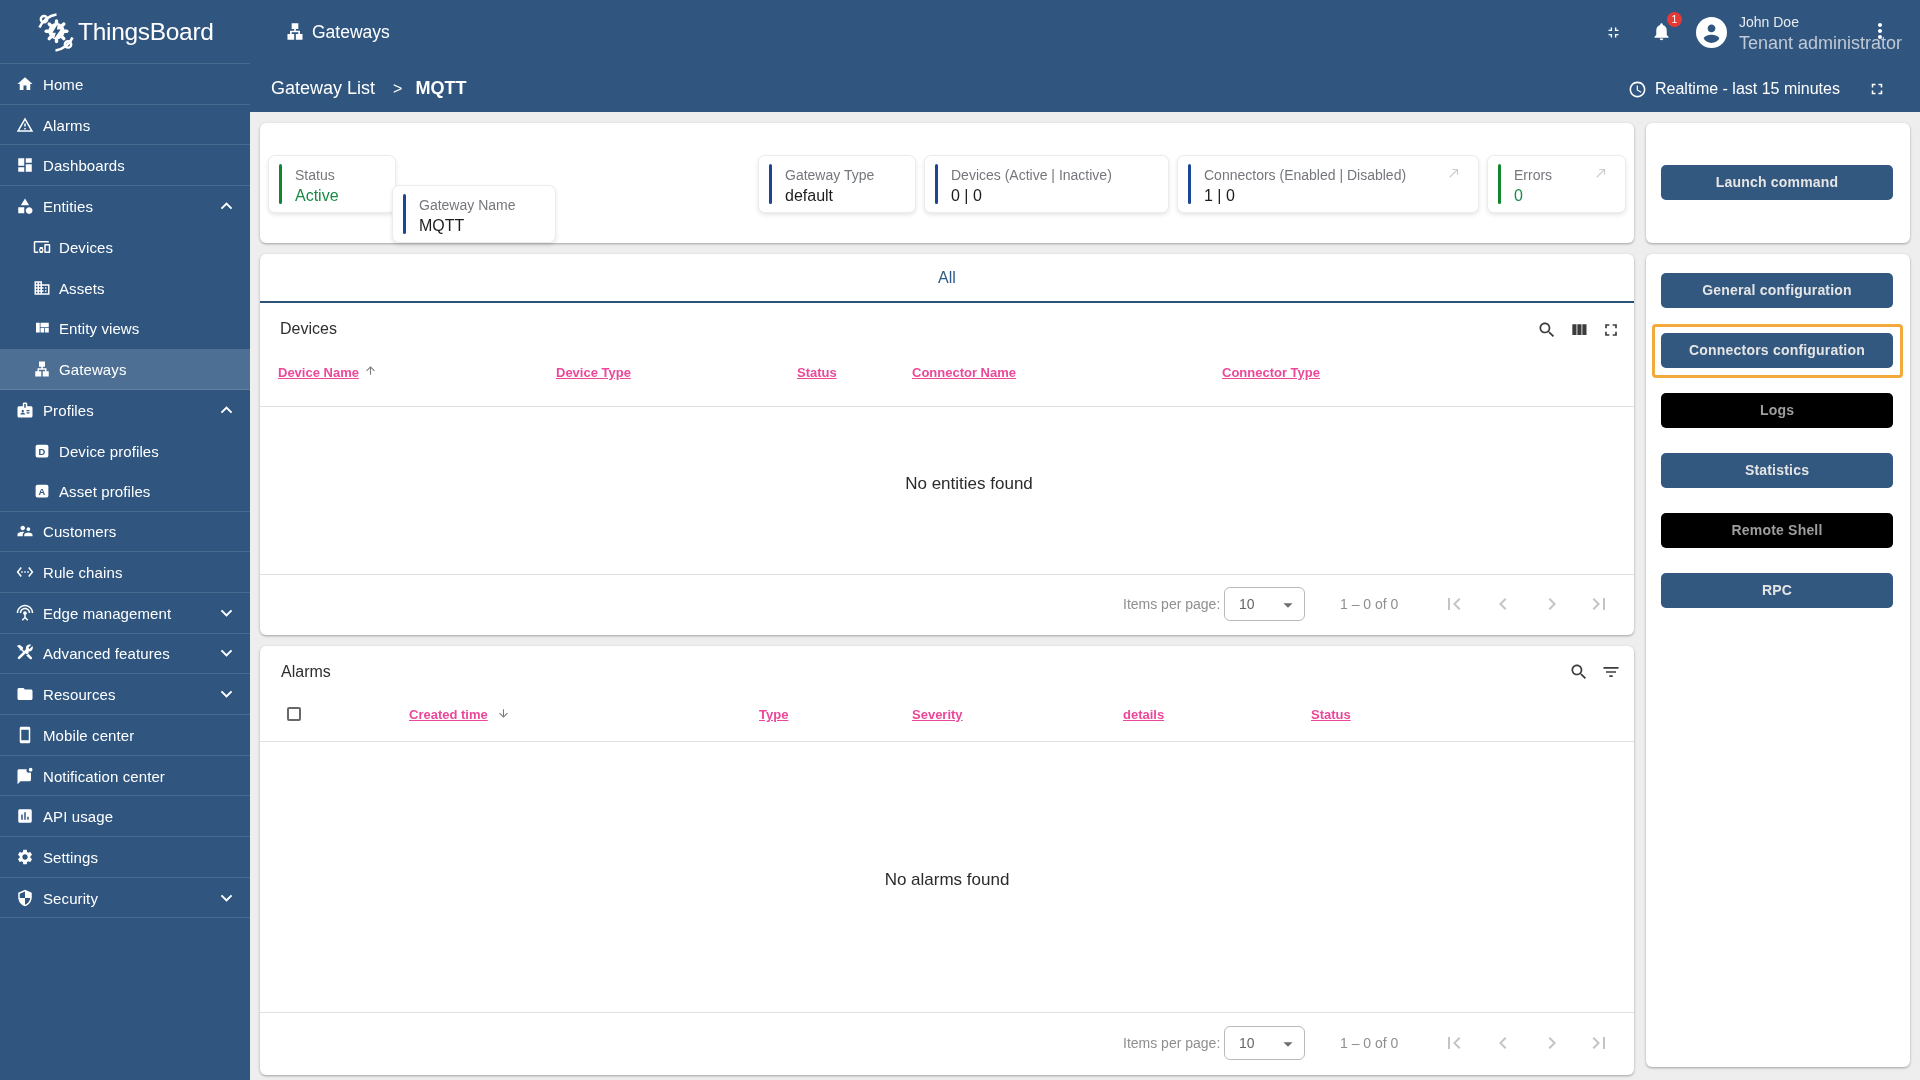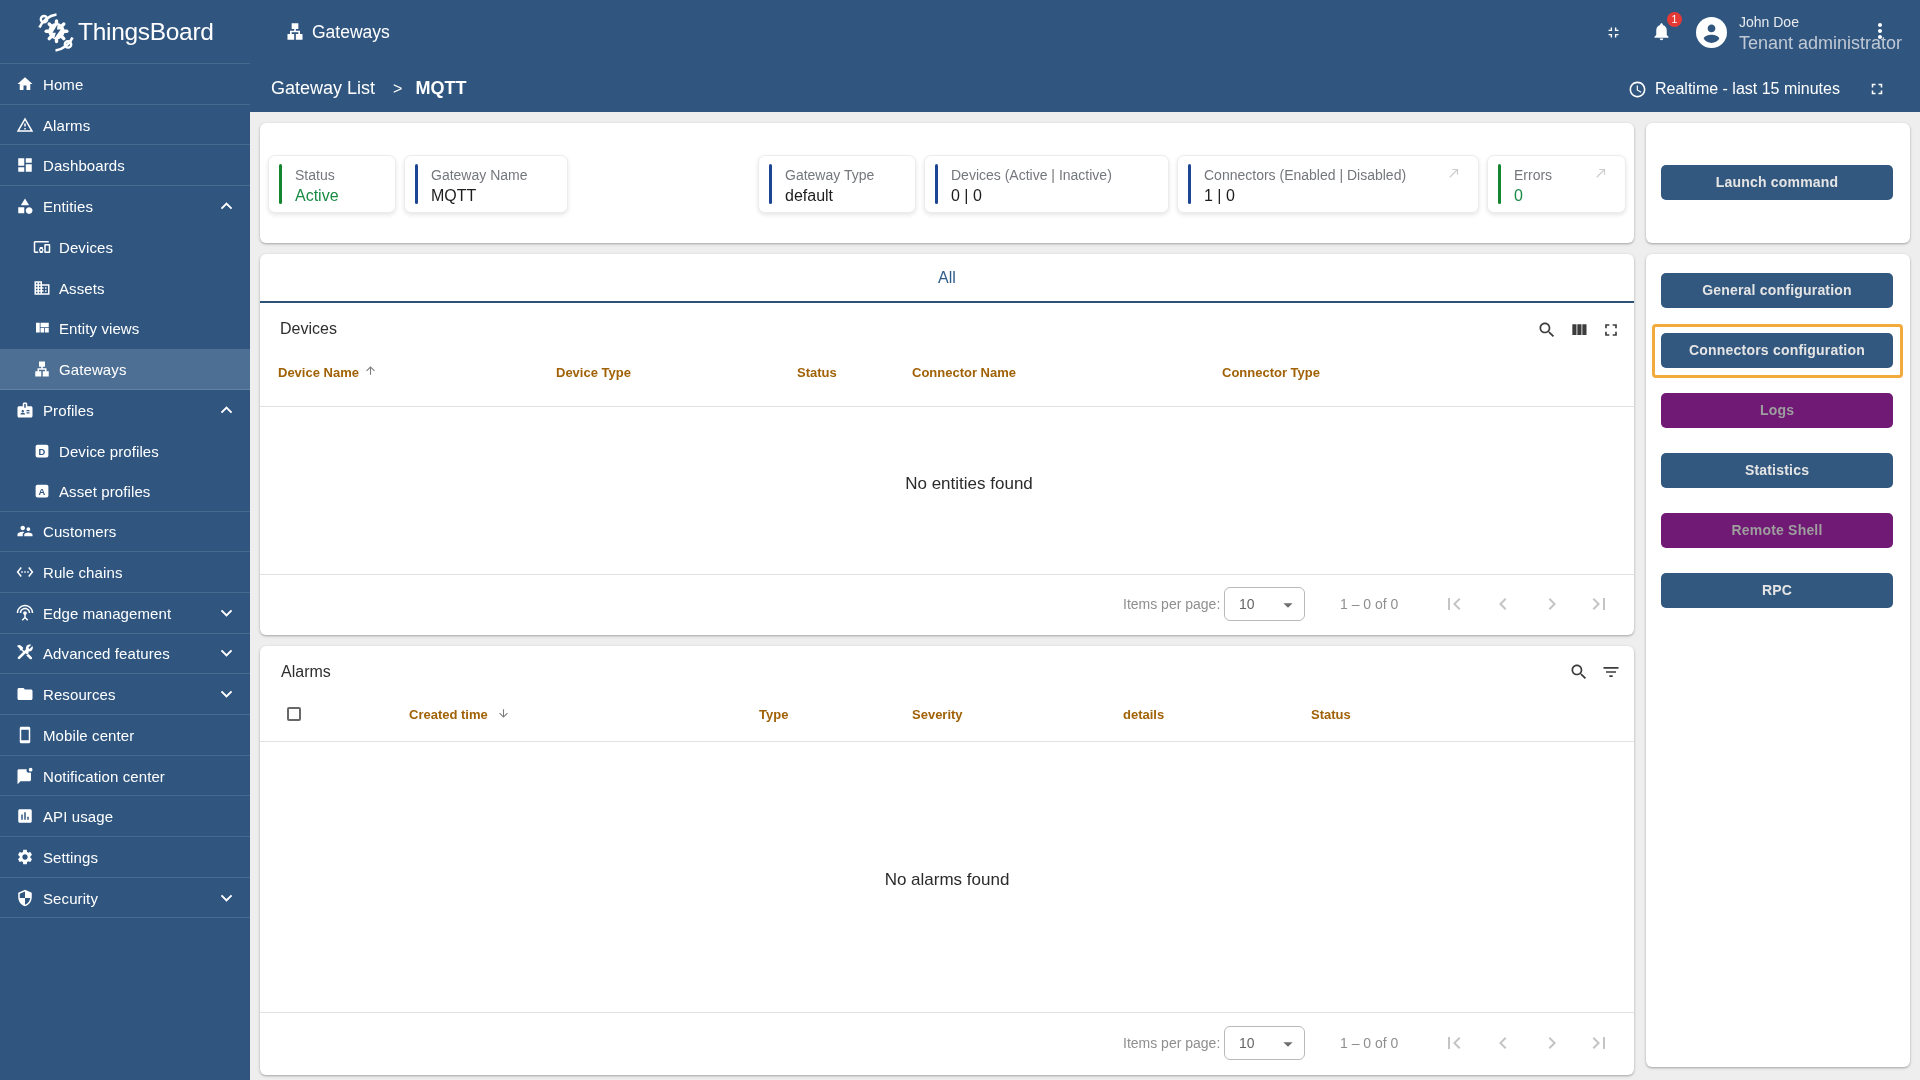--- a/index.html
+++ b/index.html
@@ -268,7 +268,7 @@
       <div class="lbl">Status</div>
       <div class="val gtxt" style="color:#1a8b45;">Active</div>
     </div>
-    <div class="stat" style="left:144px; width:164px;">
+    <div class="stat" style="left:132px; width:164px;margin-top:30px;">
       <div class="bar navy"></div>
       <div class="lbl">Gateway Name</div>
       <div class="val" style="">MQTT</div>

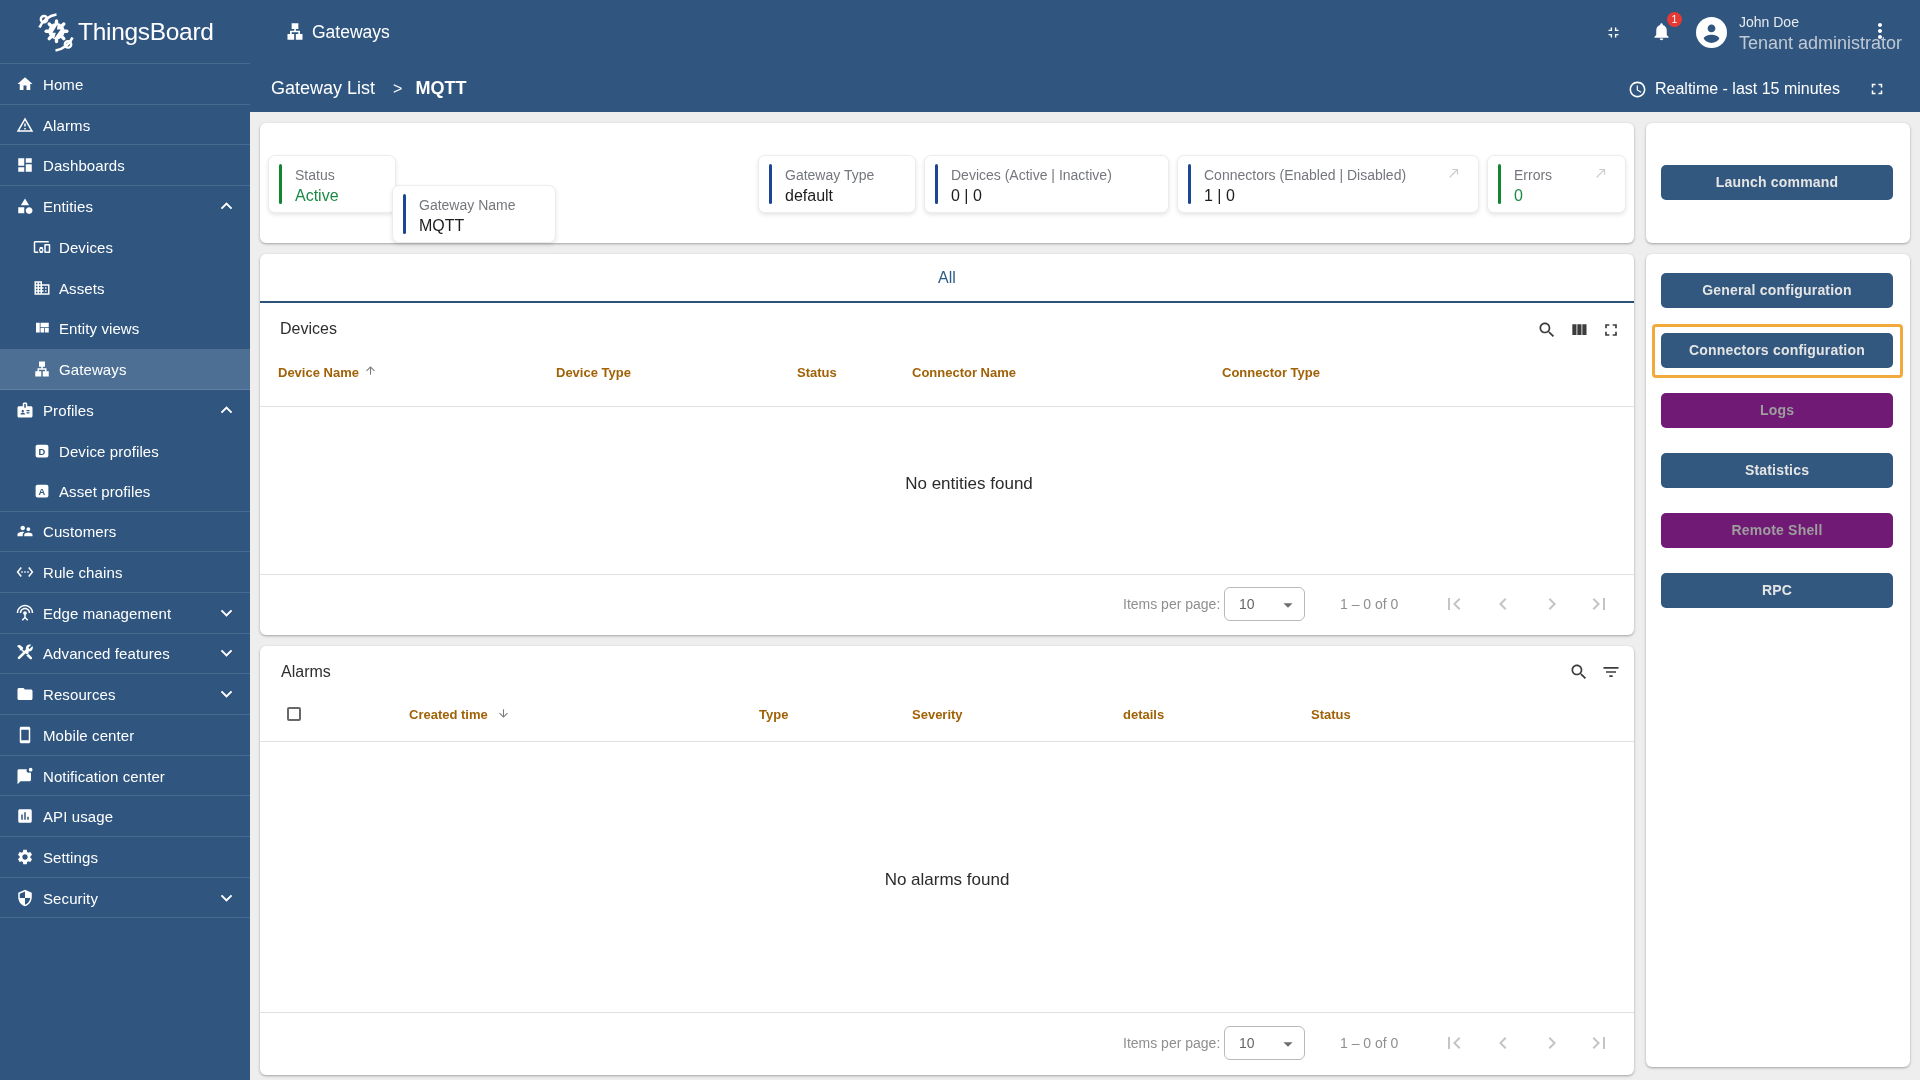--- a/index.html
+++ b/index.html
@@ -45,7 +45,7 @@
 .tcard-title { position:absolute; left:20px; font-size:16px; color:#2e2e2e; }
 .hicons { position:absolute; display:flex; gap:12px; }
 .hicons svg { width:20px; height:20px; }
-.thead { position:absolute; font-size:13px; font-weight:700; color:#a16207; white-space:nowrap; }
+.thead { position:absolute; font-size:13px; font-weight:700; color:#ec4899; white-space:nowrap;text-decoration:underline; }
 .hr { position:absolute; left:0; width:1374px; height:1px; background:#e1e1e1; }
 .empty { position:absolute; width:100%; text-align:center; font-size:17px; color:#2b2b2b; }
 

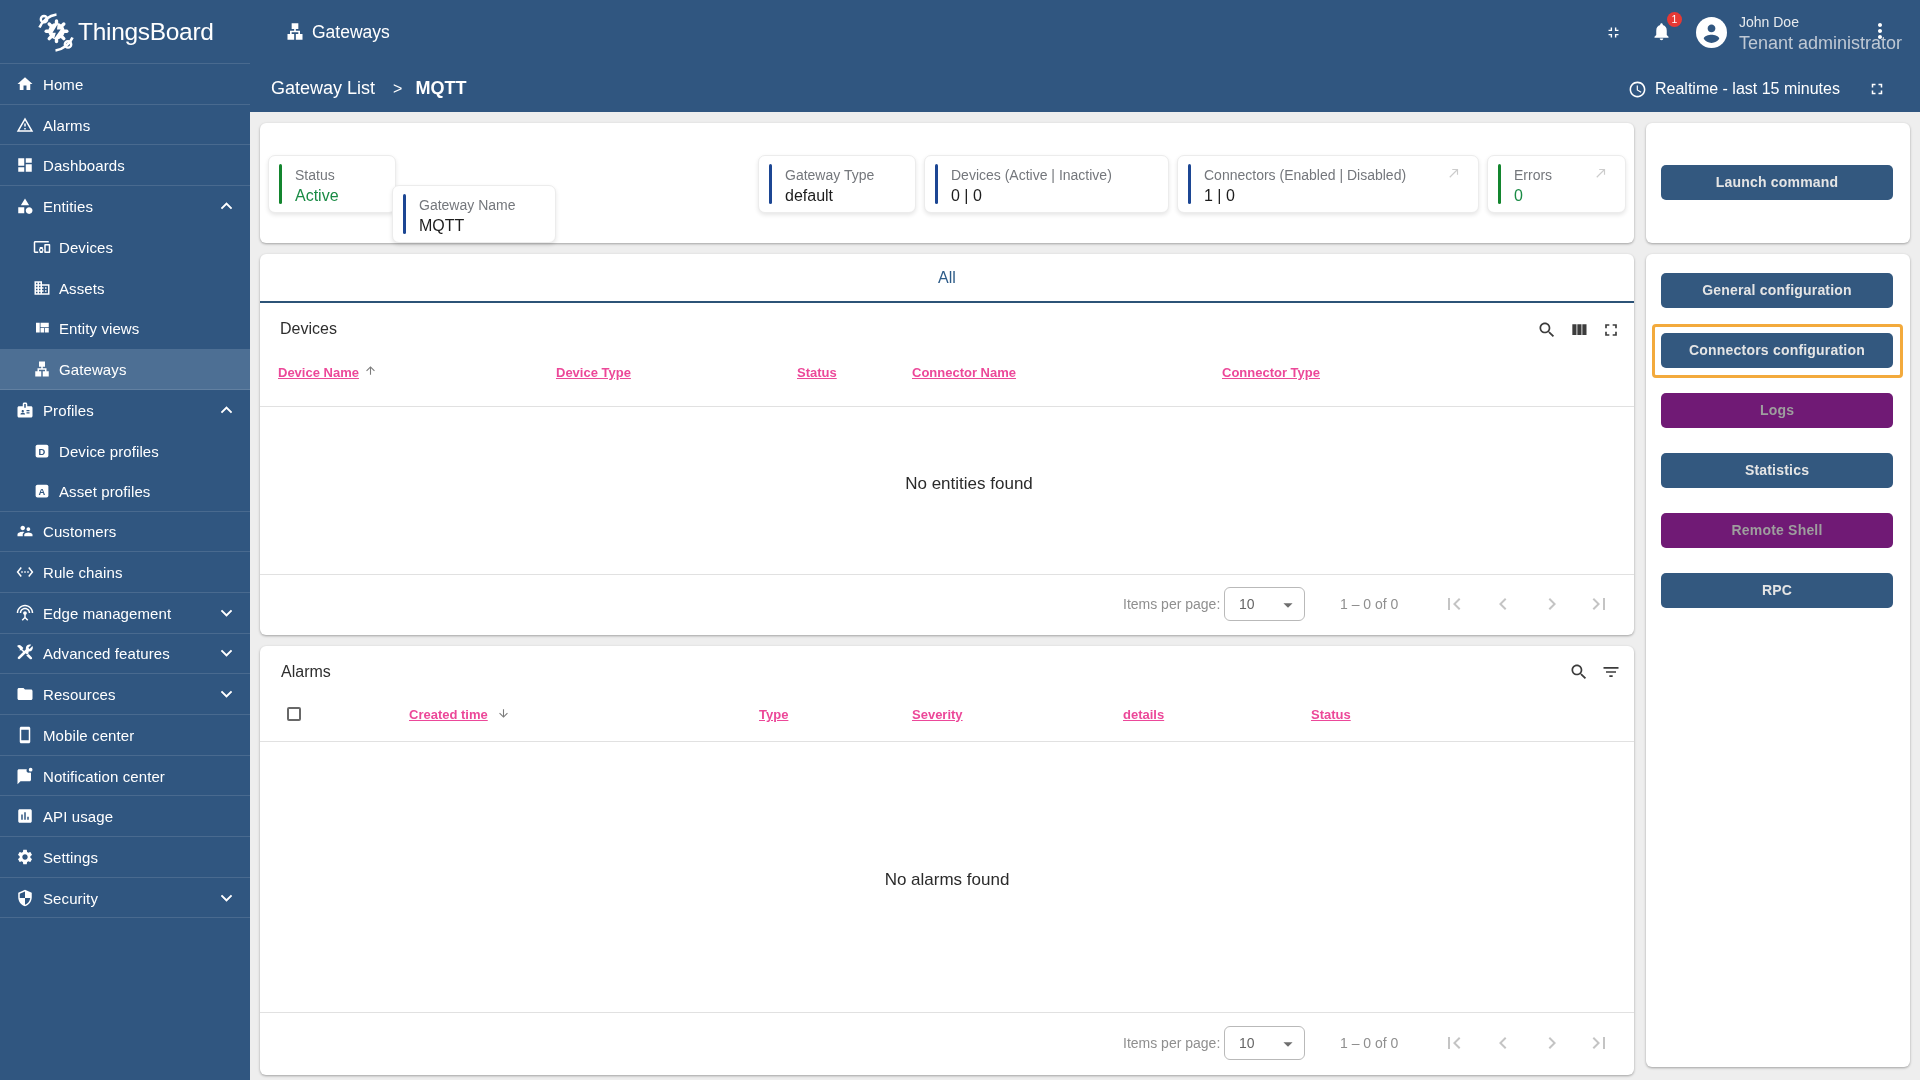--- a/index.html
+++ b/index.html
@@ -50,7 +50,7 @@
 .empty { position:absolute; width:100%; text-align:center; font-size:17px; color:#2b2b2b; }
 
 .btn { position:absolute; left:15px; width:232px; height:35px; border-radius:5px; background:#33587f; color:#e5e5e5; font-size:14px; font-weight:700; text-align:center; line-height:35px; letter-spacing:0.2px; }
-.btn.dis { background:#701a75; color:#9e9e9e;text-align:center; }
+.btn.dis { background:#000000; color:#9e9e9e;text-align:center; }
 #hl { position:absolute; left:6px; top:-9px; width:251px; height:54px; border:3.5px solid #f3aa3c; border-radius:4px; }
 </style>
 </head>

